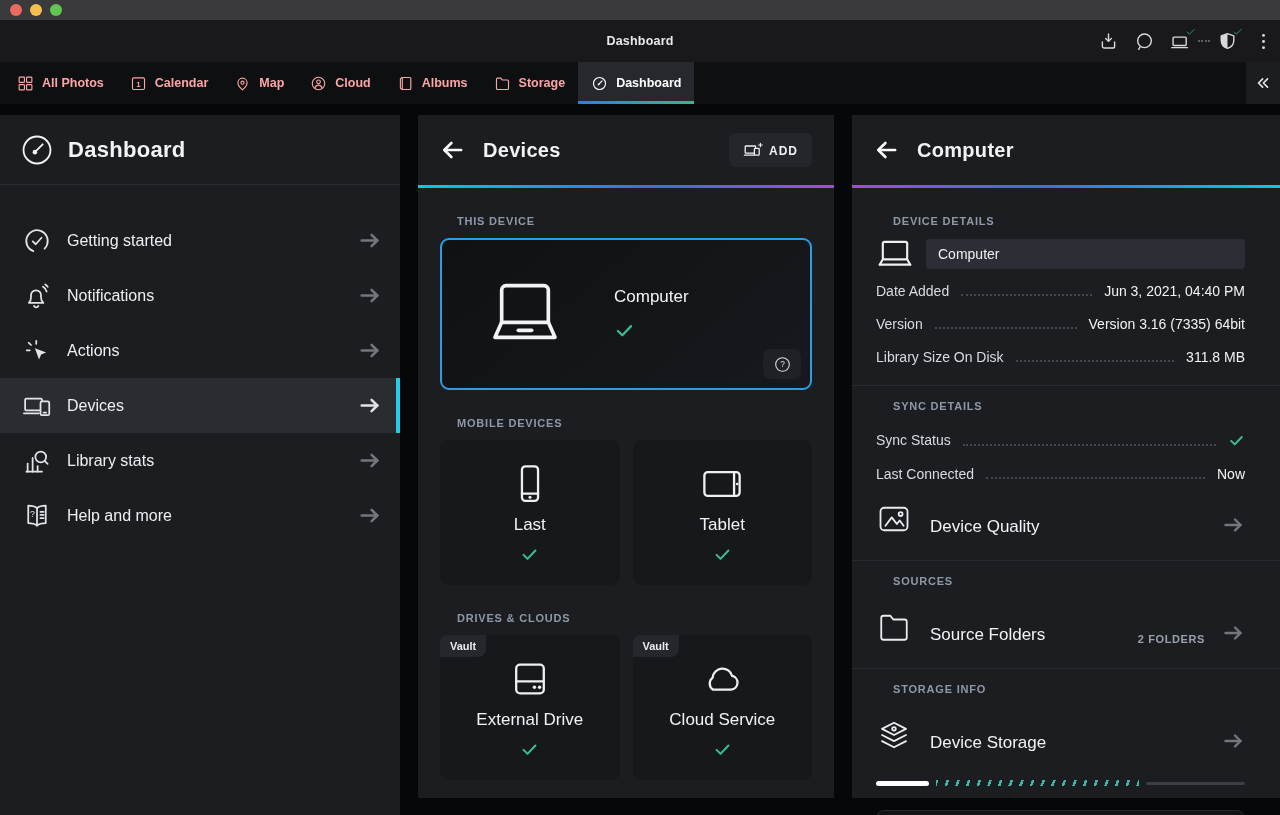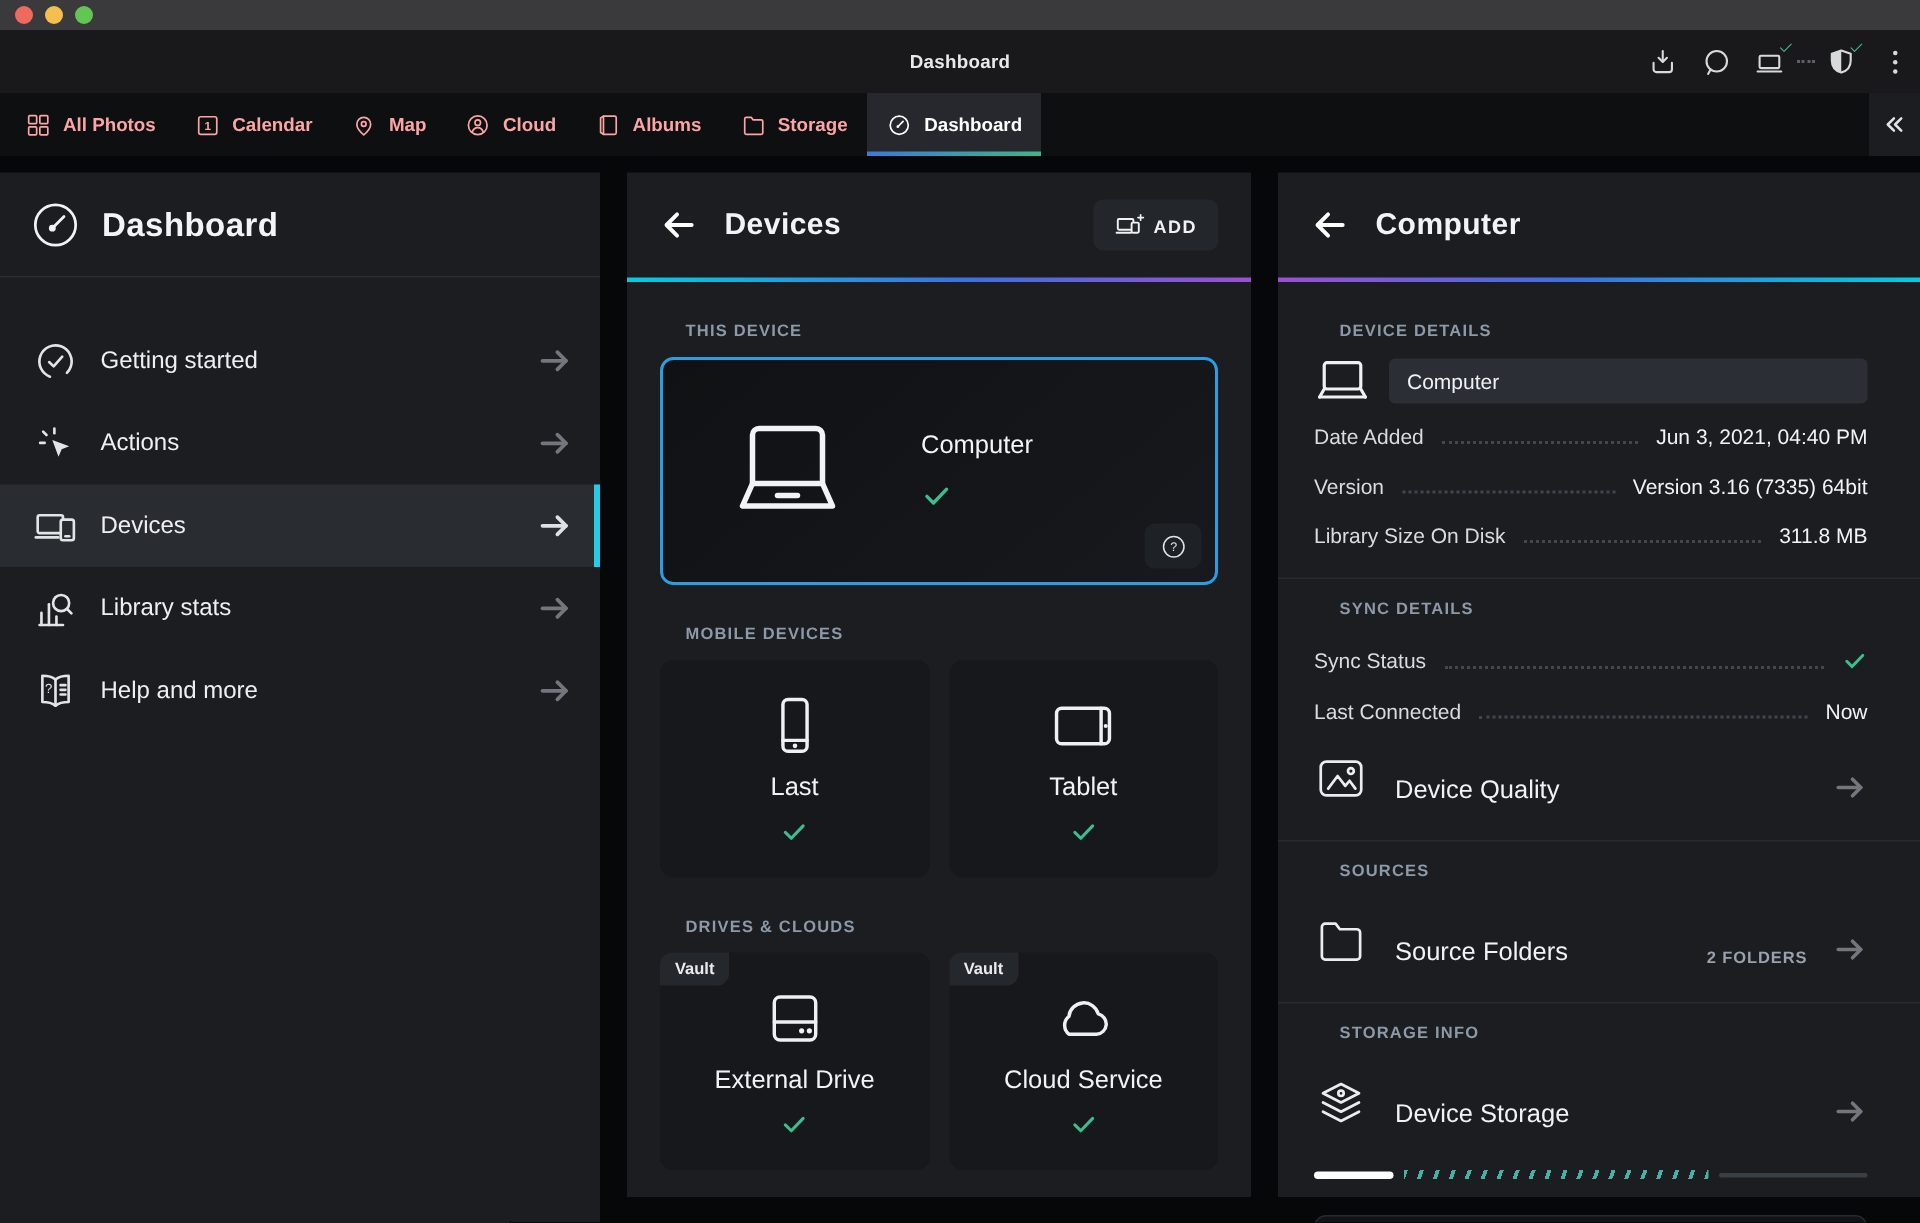--- a/index.html
+++ b/index.html
@@ -284,6 +284,23 @@
       <div class="menu-item">
         <span class="mi-icon">
           <svg viewBox="0 0 24 24">
+              <path d="M5.5 17.5h11.6c-1.3-1.2-1.9-2.6-1.9-4.3v-1.8a4 4 0 0 0-8 0v1.8c0 1.7-.5 3.1-1.7 4.3z"></path>
+              <path d="M9.6 20a2 2 0 0 0 3.5 0"></path>
+              <path d="M16.8 4.6c1.5.9 2.5 2.2 2.9 3.8"></path>
+              <path d="M18.6 2.8c.8.5 1.5 1.1 2 1.9"></path>
+            </svg>
+        </span>
+        <span class="mi-label">Notifications</span>
+        <span class="mi-arrow">
+          <svg viewBox="0 0 24 24">
+              <path d="M4.5 12h15"></path>
+              <path d="M14 6.5l5.5 5.5L14 17.5"></path>
+            </svg>
+        </span>
+      </div>
+      <div class="menu-item">
+        <span class="mi-icon">
+          <svg viewBox="0 0 24 24">
               <path class="f" d="M10.3 9.8l9 3.4-4 1.6-1.7 4z"></path>
               <path d="M7.2 7.2 5.4 5.4"></path>
               <path d="M6.2 11.4H3.8"></path>

